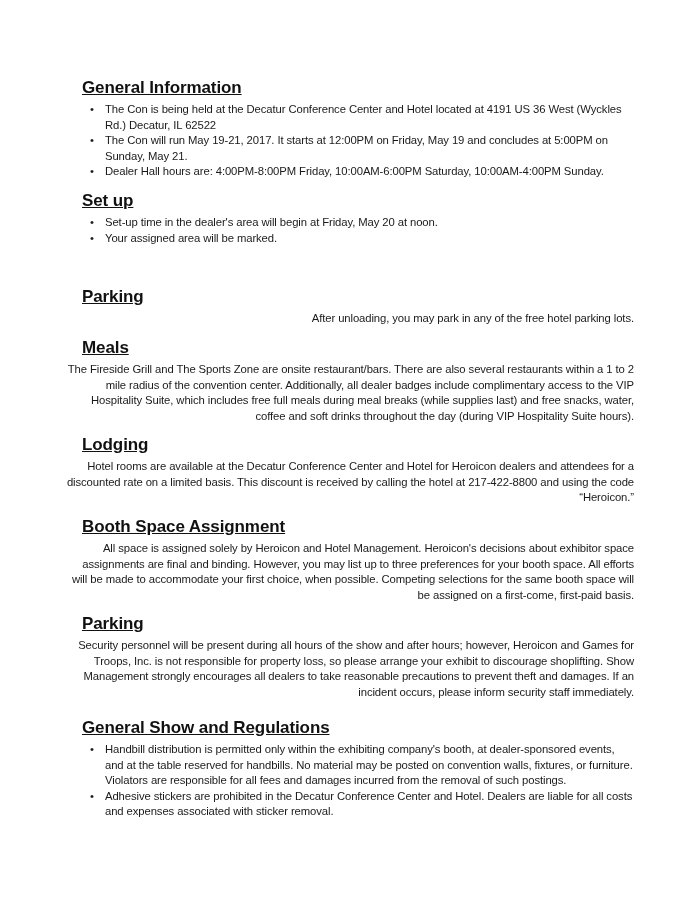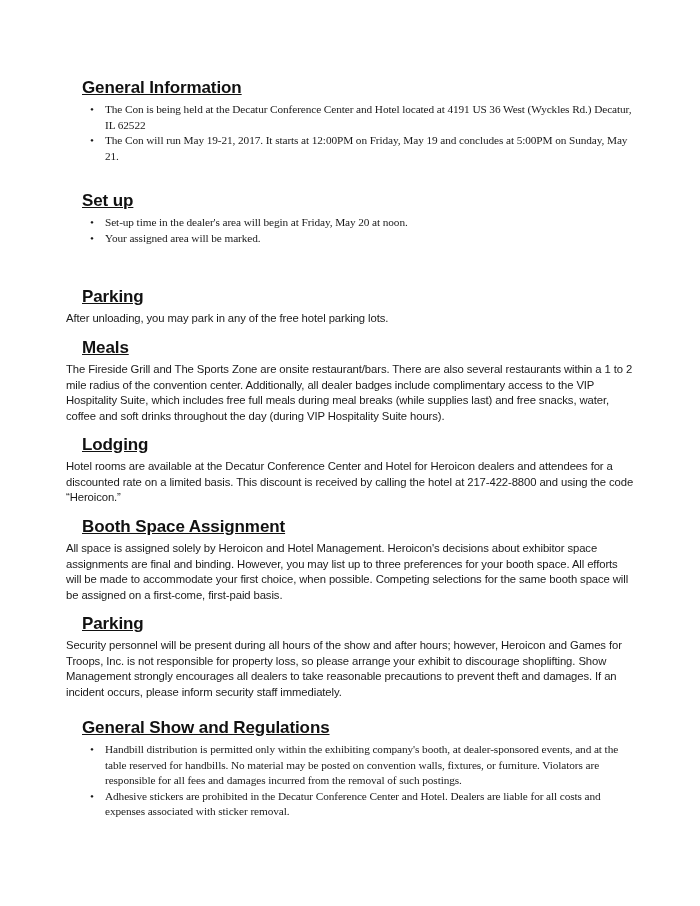--- a/index.html
+++ b/index.html
@@ -17,7 +17,7 @@
     }
     .p { position: absolute; left: 0; width: 568px; margin: 0; }
     ul.b { position: absolute; left: 0; margin: 0; padding: 0; list-style: none; width: 570px; }
-    ul.b li { position: relative; padding-left: 39px; font-family: Liberation Serif, serif; }
+    ul.b li { position: relative; padding-left: 39px; }
     ul.b li::before {
       content: "\2022"; position: absolute; left: 24px; top: 0;
     }

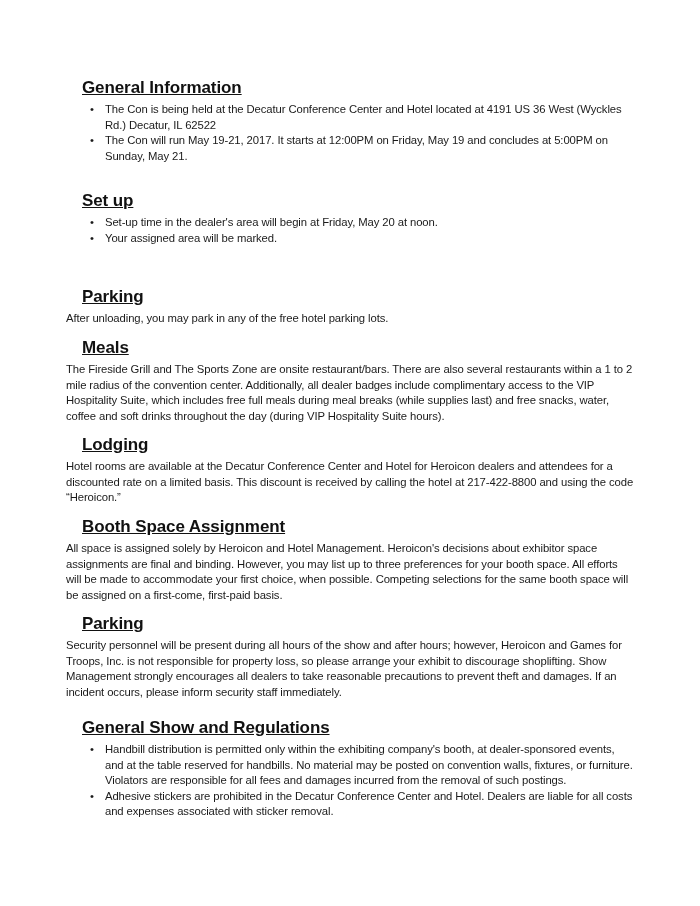--- a/index.html
+++ b/index.html
@@ -31,6 +31,7 @@
   <ul class="b" style="top:102px">
     <li>The Con is being held at the Decatur Conference Center and Hotel located at 4191 US 36 West (Wyckles Rd.) Decatur, IL 62522</li>
     <li>The Con will run May 19-21, 2017. It starts at 12:00PM on Friday, May 19 and concludes at 5:00PM on Sunday, May 21.</li>
+    <li>Dealer Hall hours are: 4:00PM-8:00PM Friday, 10:00AM-6:00PM Saturday, 10:00AM-4:00PM Sunday.</li>
   </ul>
 
   <div class="h" style="top:193px">Set up</div>

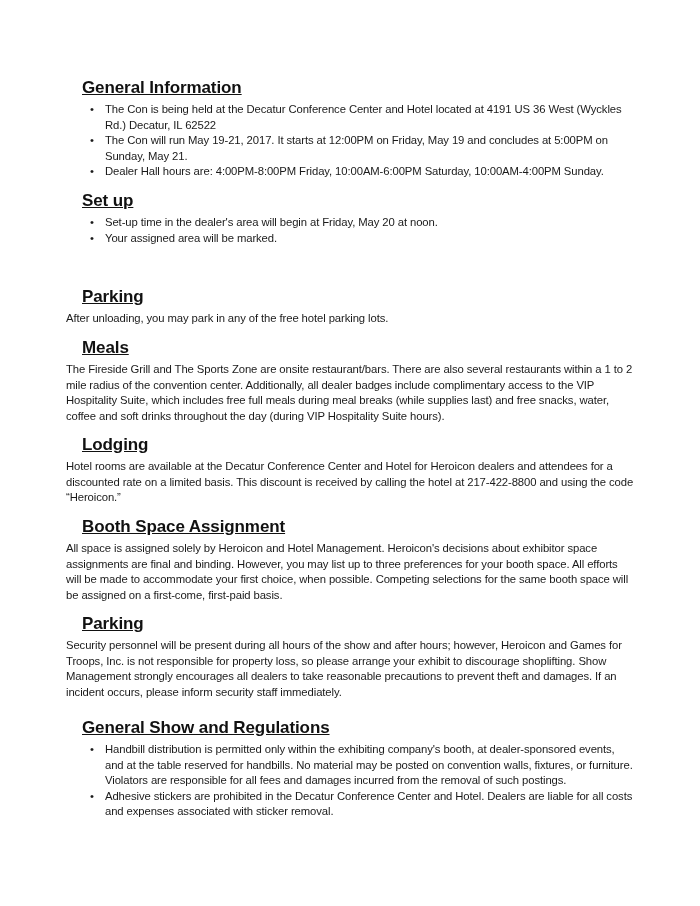--- a/index.html
+++ b/index.html
@@ -15,7 +15,7 @@
       color: #111;
       text-decoration: underline;
     }
-    .p { position: absolute; left: 0; width: 568px; margin: 0; }
+    .p { position: absolute; left: 0; width: 568px; margin: 0; text-align: right; }
     ul.b { position: absolute; left: 0; margin: 0; padding: 0; list-style: none; width: 570px; }
     ul.b li { position: relative; padding-left: 39px; }
     ul.b li::before {

